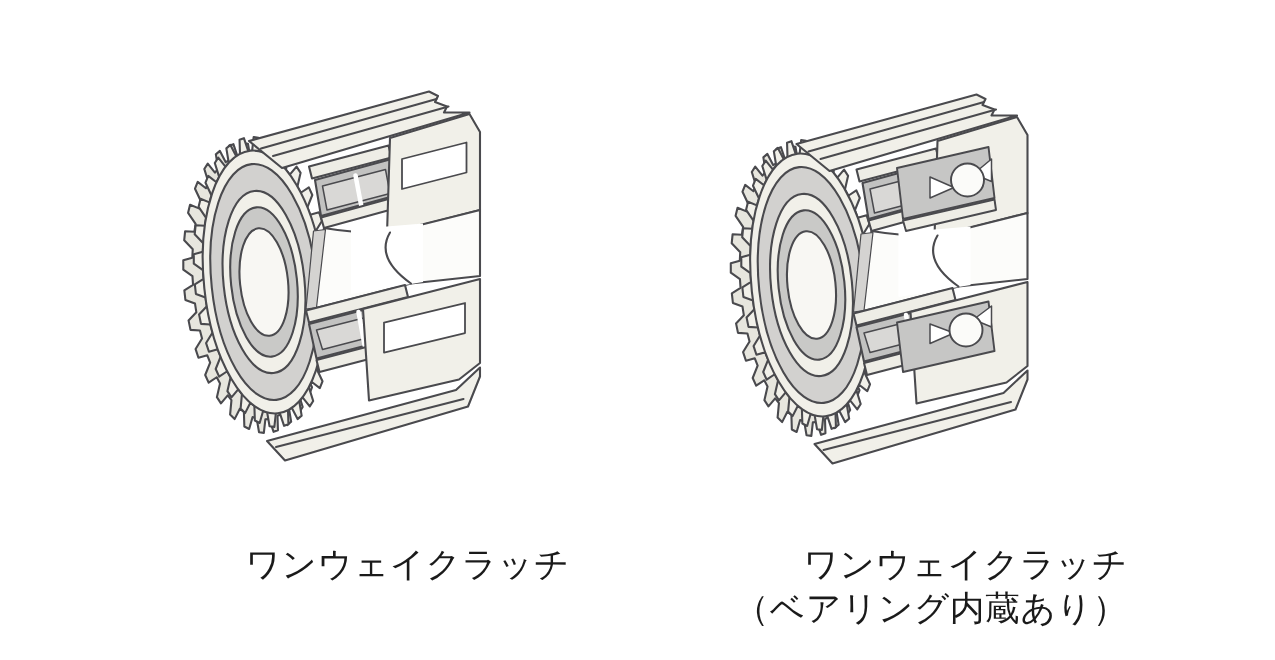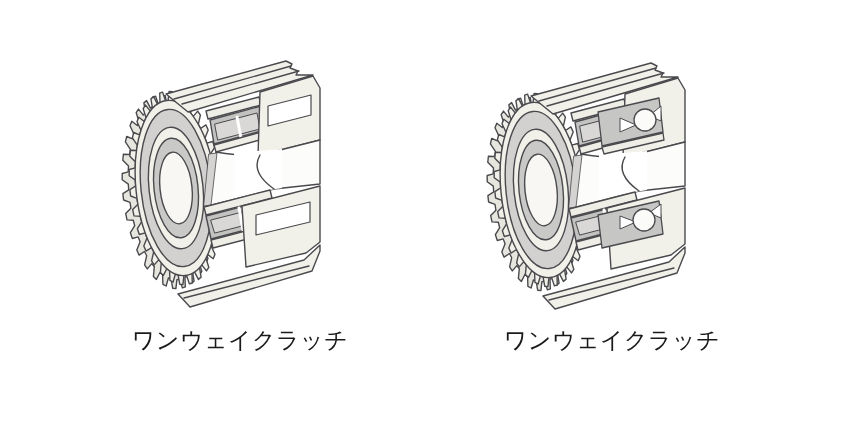--- a/index.html
+++ b/index.html
@@ -12,12 +12,13 @@
   .fig-svg{position:absolute;}
   .caption{
     position:absolute;
-    text-align:center;
+    text-align:right;
     color:#1a1a1a;
     font-size:23px;
     line-height:29px;
     letter-spacing:0.5px;
     white-space:nowrap;
+    margin-top:36px;
   }
   .caption .line{display:block;}
 </style>

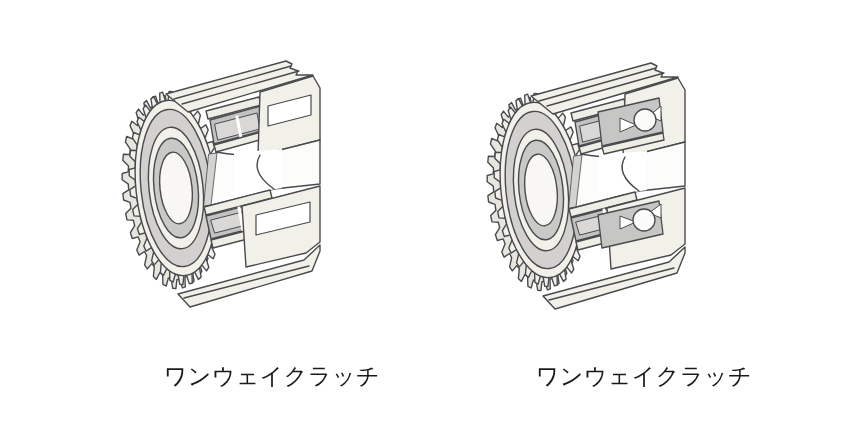--- a/index.html
+++ b/index.html
@@ -102,6 +102,7 @@
   </div>
   <div class="caption" style="left:472px;top:326px;width:280px">
     <span class="line">ワンウェイクラッチ</span>
+    <span class="line">（ベアリング内蔵あり）</span>
   </div>
 
 </div>

